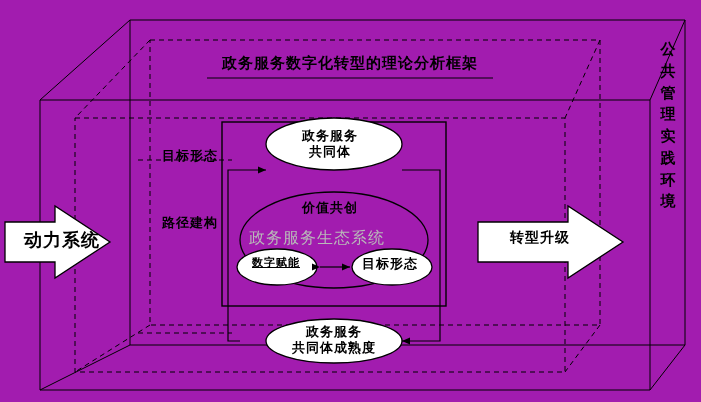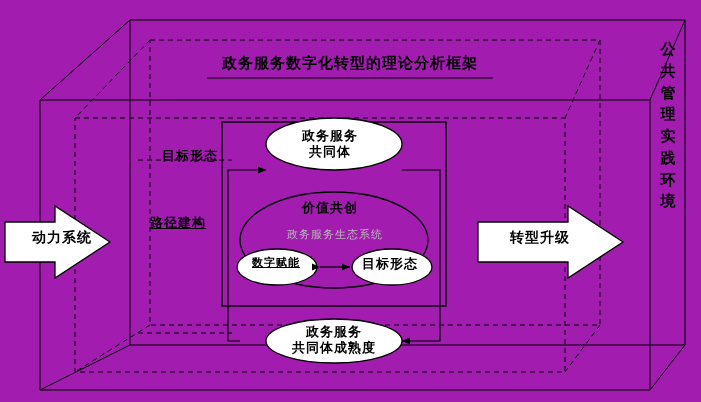--- a/index.html
+++ b/index.html
@@ -58,7 +58,7 @@
     letter-spacing: 1px;
   }
   #row-goal  { left: 150px; top: 148px; width: 80px; }
-  #row-path  { left: 138px; top: 215px; width: 80px; text-decoration: underline; }
+  #row-path  { left: 150px; top: 215px; width: 80px; }
   #row-ctrl  { left: 150px; top: 321px; width: 80px; }
 
   

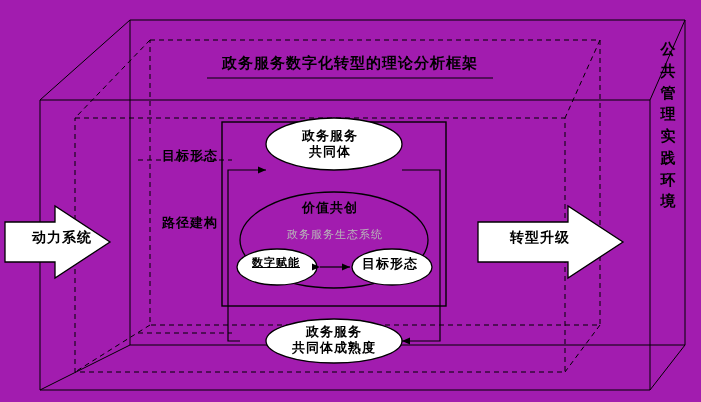--- a/index.html
+++ b/index.html
@@ -64,7 +64,7 @@
   
   #arrow-left-label {
     left: 14px; top: 229px; width: 96px;
-    font-size: 14px; font-weight: bold; letter-spacing: 1px;
+    font-size: 18px; font-weight: bold; letter-spacing: 1px;
   }
   #arrow-right-label {
     left: 490px; top: 229px; width: 100px;

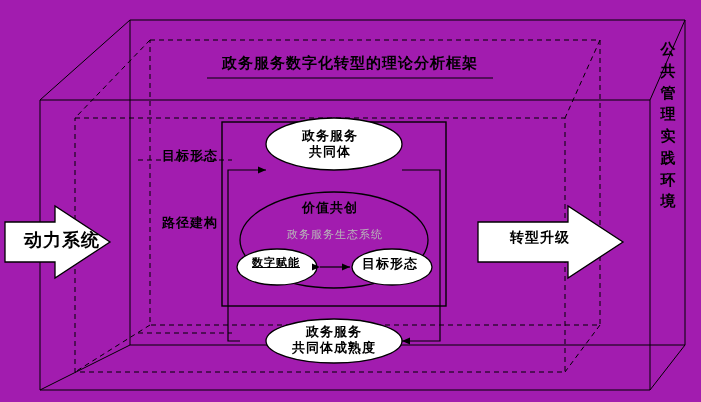--- a/index.html
+++ b/index.html
@@ -94,8 +94,8 @@
   }
   
   #e-watermark {
-    left: 265px; top: 228px; width: 140px;
-    font-size: 11px; color: #b9b9b9; letter-spacing: 1px;
+    left: 247px; top: 228px; width: 140px;
+    font-size: 16px; color: #b9b9b9; letter-spacing: 1px;
   }
 </style>
 </head>

